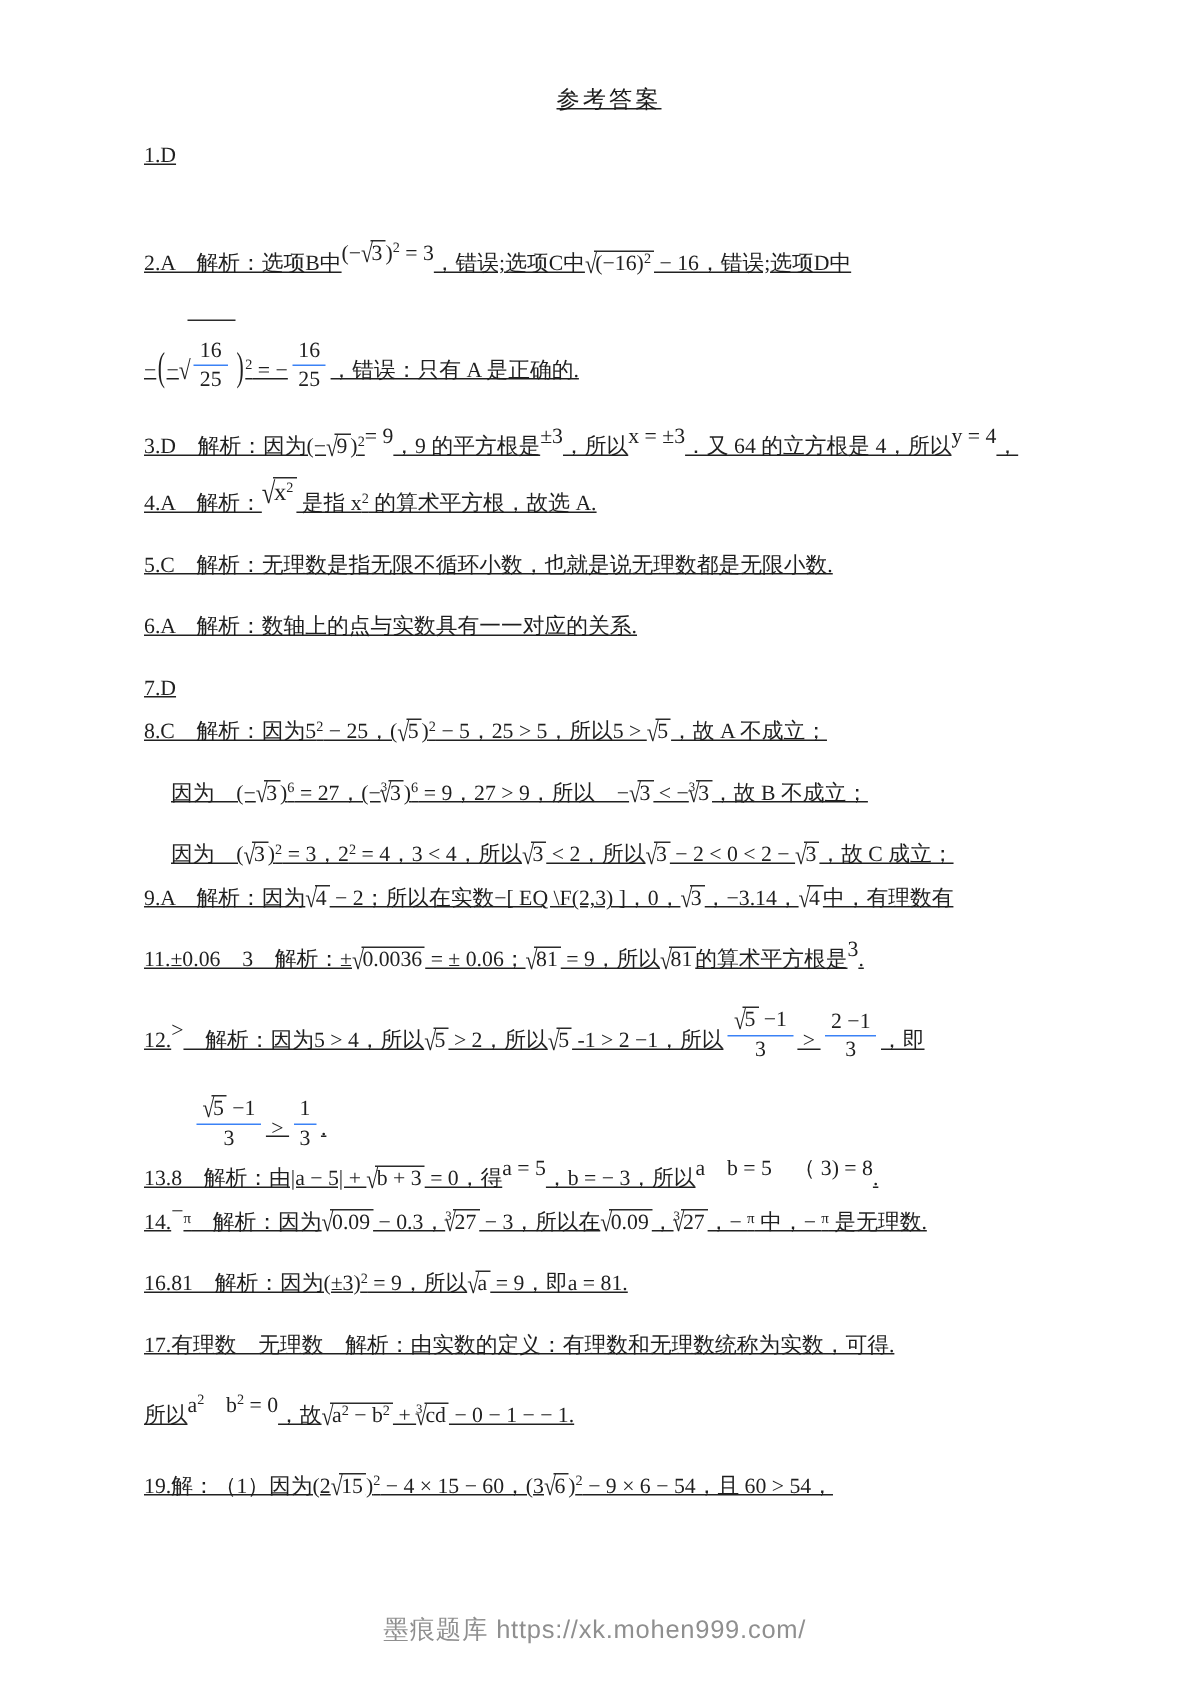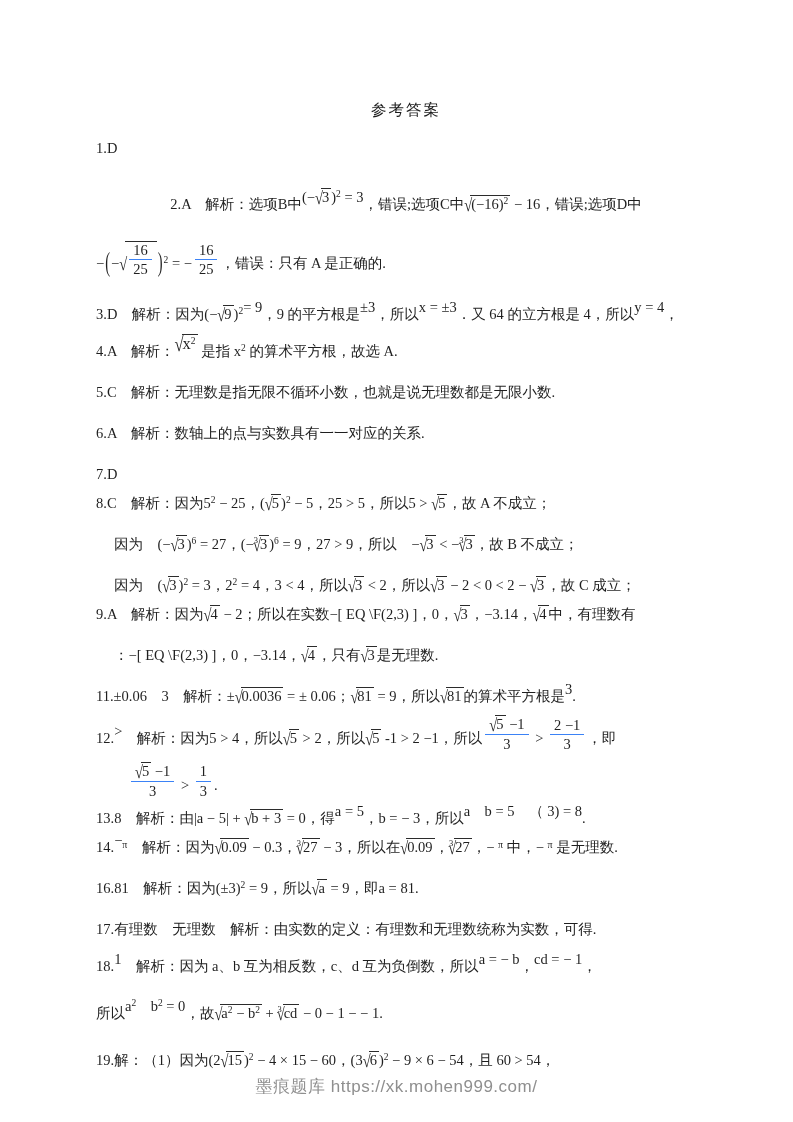--- a/index.html
+++ b/index.html
@@ -8,7 +8,7 @@
     font-family:"Liberation Serif","DejaVu Serif",serif;color:#212121;
     overflow:hidden;
   }
-  .page{width:620px;margin:0 0 0 96px;padding-top:100px;}
+  .page{width:620px;margin:0 0 0 96px;padding-top:56px;text-decoration:underline;}
   .title{text-align:center;font-size:15.5px;letter-spacing:2px;margin:0 0 16px 0;color:#1c1c1c;}
   .line{font-size:14.5px;line-height:1.38;white-space:nowrap;color:#1f1f1f;}
   .g0{margin-top:21px;}

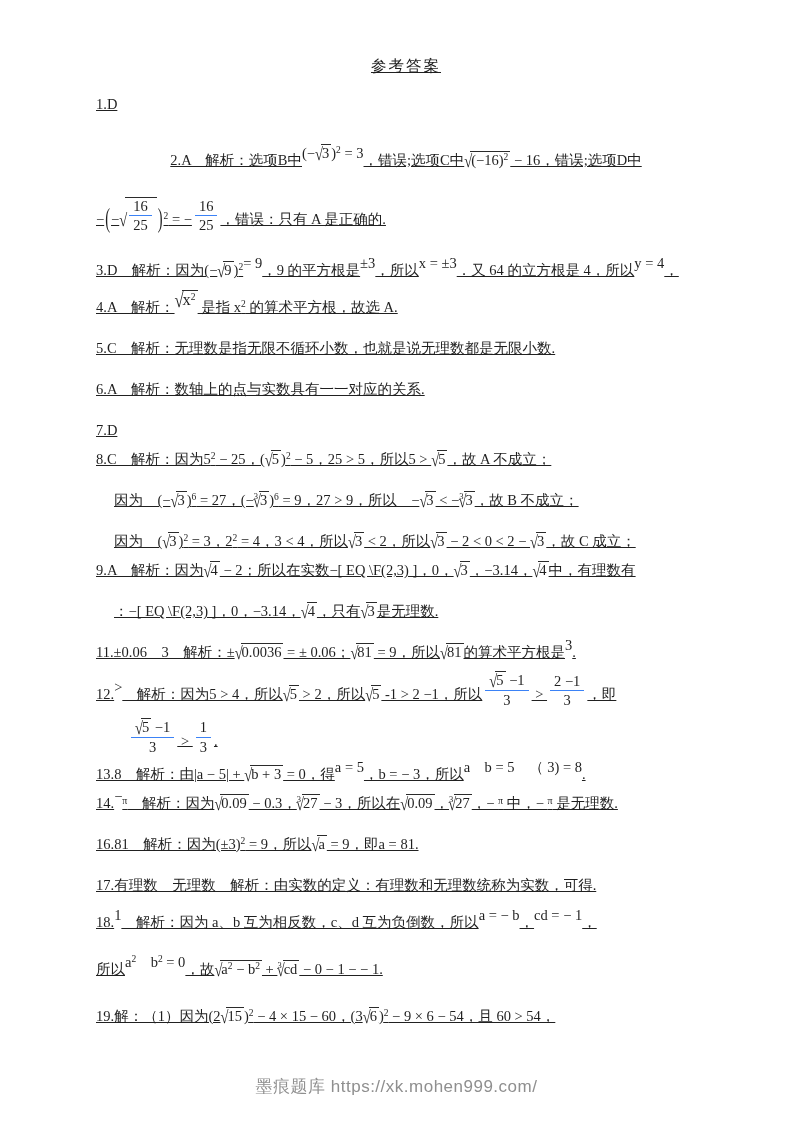--- a/index.html
+++ b/index.html
@@ -15,7 +15,7 @@
   .g1{margin-top:9px;}
   .g2{margin-top:17px;}
   .g3{margin-top:27px;}
-  .g4{margin-top:36px;text-align:center;}
+  .g4{margin-top:52px;}
   .ind{padding-left:18px;}
   .ind2{padding-left:32px;}
   sup.sp{font-size:9.5px;line-height:0;vertical-align:5px;}

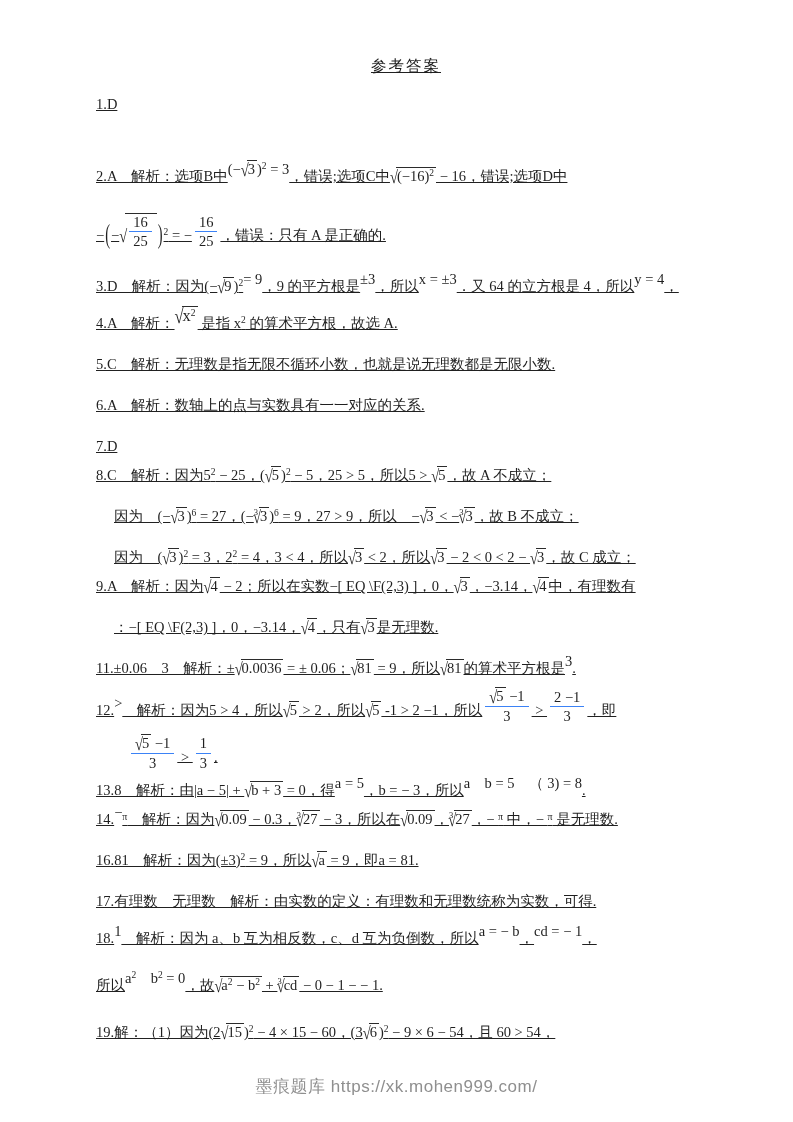--- a/index.html
+++ b/index.html
@@ -27,7 +27,7 @@
   .sqrt.lg{font-size:16.5px;}
   .idx{font-size:8.5px;position:relative;top:-6px;margin-right:-5px;z-index:2;}
   .frac{display:inline-block;vertical-align:-38%;text-align:center;line-height:1.12;margin:0 3px;}
-  .frac .num{display:block;padding:0 4px 1px;}
+  .frac .num{display:block;padding:0 4px 1px;margin-top:12px;}
   .frac .den{display:block;border-top:1px solid #3b82f6;padding:1px 4px 0;}
   .bigp{display:inline-block;transform:scaleY(1.85);position:relative;top:-1px;margin:0 1px;}
   .footer{

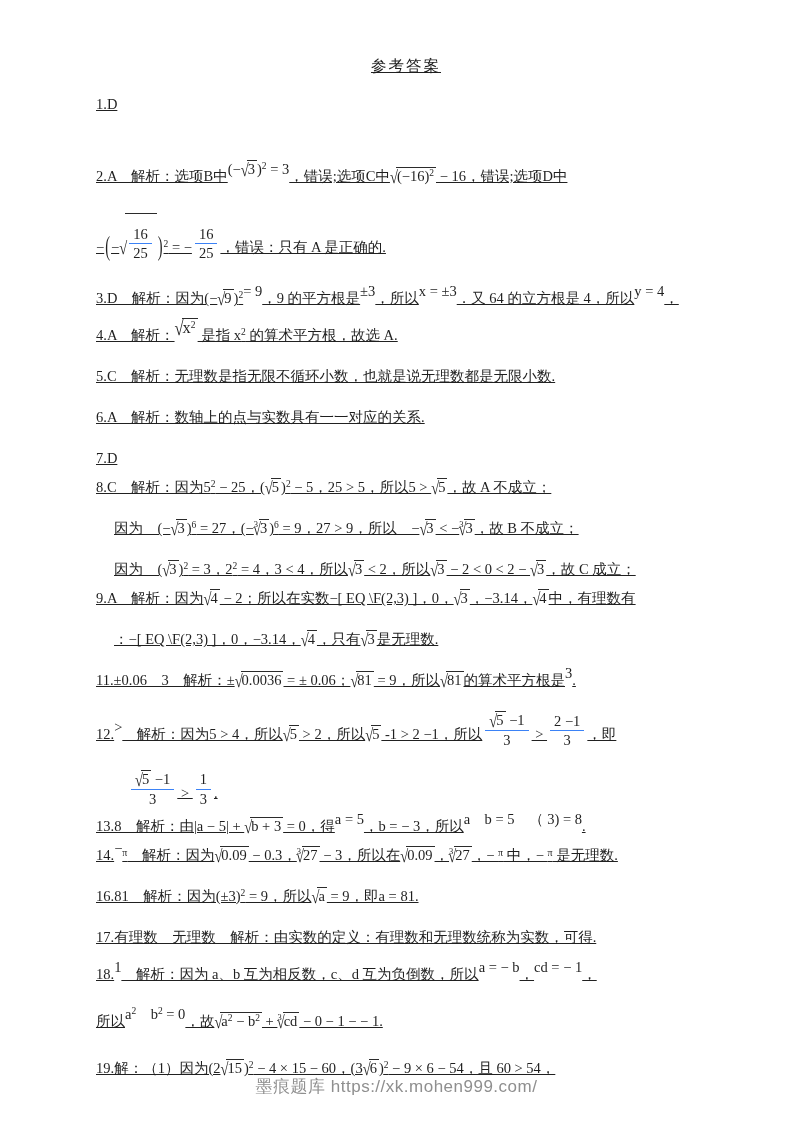--- a/index.html
+++ b/index.html
@@ -54,7 +54,6 @@
       <div class="line g0 ind"><span>因为　(−</span><span class="sqrt"><span class="rad">√</span><span class="rc"><span>3</span></span></span><span>)</span><sup class="sp">6</sup><span> = 27，(−</span><span class="sqrt"><span class="idx">3</span><span class="rad">√</span><span class="rc"><span>3</span></span></span><span>)</span><sup class="sp">6</sup><span> = 9，27 &gt; 9，所以　−</span><span class="sqrt"><span class="rad">√</span><span class="rc"><span>3</span></span></span><span> &lt; −</span><span class="sqrt"><span class="idx">3</span><span class="rad">√</span><span class="rc"><span>3</span></span></span><span>，故 B 不成立；</span></div>
       <div class="line g0 ind"><span>因为　(</span><span class="sqrt"><span class="rad">√</span><span class="rc"><span>3</span></span></span><span>)</span><sup class="sp">2</sup><span> = 3，2</span><sup class="sp">2</sup><span> = 4，3 &lt; 4，所以</span><span class="sqrt"><span class="rad">√</span><span class="rc"><span>3</span></span></span><span> &lt; 2，所以</span><span class="sqrt"><span class="rad">√</span><span class="rc"><span>3</span></span></span><span> − 2 &lt; 0 &lt; 2 − </span><span class="sqrt"><span class="rad">√</span><span class="rc"><span>3</span></span></span><span>，故 C 成立；</span></div>
       <div class="line g1"><span>9.A　解析：因为</span><span class="sqrt"><span class="rad">√</span><span class="rc"><span>4</span></span></span><span> − 2；所以在实数−[ EQ \F(2,3) ]，0，</span><span class="sqrt"><span class="rad">√</span><span class="rc"><span>3</span></span></span><span>，−3.14，</span><span class="sqrt"><span class="rad">√</span><span class="rc"><span>4</span></span></span><span>中，有理数有</span></div>
-      <div class="line g0 ind"><span>：−[ EQ \F(2,3) ]，0，−3.14，</span><span class="sqrt"><span class="rad">√</span><span class="rc"><span>4</span></span></span><span>，只有</span><span class="sqrt"><span class="rad">√</span><span class="rc"><span>3</span></span></span><span>是无理数.</span></div>
       <div class="line g0"><span>11.±0.06　3　解析：±</span><span class="sqrt"><span class="rad">√</span><span class="rc"><span>0.0036</span></span></span><span> = ± 0.06；</span><span class="sqrt"><span class="rad">√</span><span class="rc"><span>81</span></span></span><span> = 9，所以</span><span class="sqrt"><span class="rad">√</span><span class="rc"><span>81</span></span></span><span>的算术平方根是</span><span class="raise"><span>3</span></span><span>.</span></div>
       <div class="line g1"><span>12.</span><span class="raise"><span>&gt;</span></span><span>　解析：因为5 &gt; 4，所以</span><span class="sqrt"><span class="rad">√</span><span class="rc"><span>5</span></span></span><span> &gt; 2，所以</span><span class="sqrt"><span class="rad">√</span><span class="rc"><span>5</span></span></span><span> -1 &gt; 2 −1，所以</span><span class="frac"><span class="num"><span class="sqrt"><span class="rad">√</span><span class="rc"><span>5</span></span></span><span> −1</span></span><span class="den"><span>3</span></span></span><span> &gt; </span><span class="frac"><span class="num"><span>2 −1</span></span><span class="den"><span>3</span></span></span><span>，即</span></div>
       <div class="line g1 ind2"><span class="frac"><span class="num"><span class="sqrt"><span class="rad">√</span><span class="rc"><span>5</span></span></span><span> −1</span></span><span class="den"><span>3</span></span></span><span> &gt; </span><span class="frac"><span class="num"><span>1</span></span><span class="den"><span>3</span></span></span><span>.</span></div>

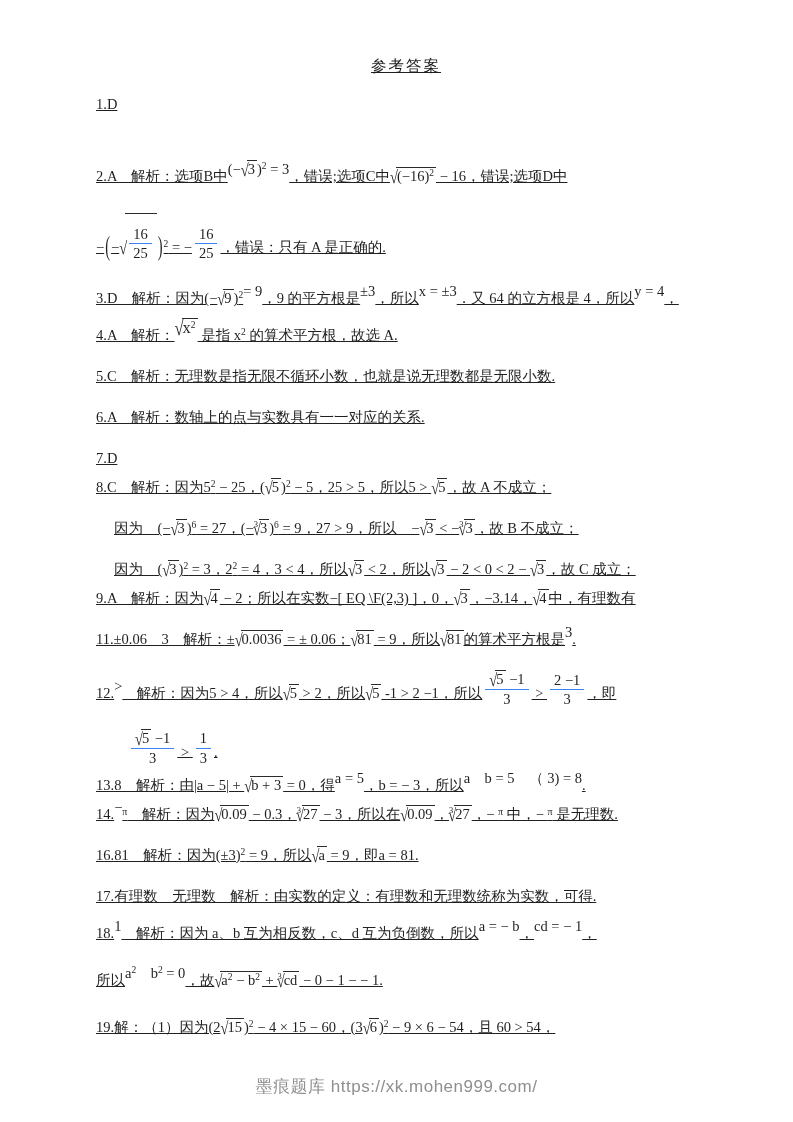--- a/index.html
+++ b/index.html
@@ -61,7 +61,6 @@
       <div class="line g1"><span>14.</span><span class="raise"><span>−</span></span><span class="sm">π</span><span>　解析：因为</span><span class="sqrt"><span class="rad">√</span><span class="rc"><span>0.09</span></span></span><span> − 0.3，</span><span class="sqrt"><span class="idx">3</span><span class="rad">√</span><span class="rc"><span>27</span></span></span><span> − 3，所以在</span><span class="sqrt"><span class="rad">√</span><span class="rc"><span>0.09</span></span></span><span>，</span><span class="sqrt"><span class="idx">3</span><span class="rad">√</span><span class="rc"><span>27</span></span></span><span>，− </span><span class="sm">π</span><span> 中，− </span><span class="sm">π</span><span> 是无理数.</span></div>
       <div class="line g0"><span>16.81　解析：因为(±3)</span><sup class="sp">2</sup><span> = 9，所以</span><span class="sqrt"><span class="rad">√</span><span class="rc"><span>a</span></span></span><span> = 9，即a = 81.</span></div>
       <div class="line g0"><span>17.有理数　无理数　解析：由实数的定义：有理数和无理数统称为实数，可得.</span></div>
-      <div class="line g2"><span>18.</span><span class="raise"><span>1</span></span><span>　解析：因为 a、b 互为相反数，c、d 互为负倒数，所以</span><span class="raise"><span>a = − b</span></span><span>，</span><span class="raise"><span>cd = − 1</span></span><span>，</span></div>
       <div class="line g3"><span>所以</span><span class="raise"><span>a</span><sup class="sp">2</sup><span>　b</span><sup class="sp">2</sup><span> = 0</span></span><span>，故</span><span class="sqrt"><span class="rad">√</span><span class="rc"><span>a</span><sup class="sp">2</sup><span> − b</span><sup class="sp">2</sup></span></span><span> + </span><span class="sqrt"><span class="idx">3</span><span class="rad">√</span><span class="rc"><span>cd</span></span></span><span> − 0 − 1 − − 1.</span></div>
       <div class="line g3"><span>19.解：（1）因为(2</span><span class="sqrt"><span class="rad">√</span><span class="rc"><span>15</span></span></span><span>)</span><sup class="sp">2</sup><span> − 4 × 15 − 60，(3</span><span class="sqrt"><span class="rad">√</span><span class="rc"><span>6</span></span></span><span>)</span><sup class="sp">2</sup><span> − 9 × 6 − 54，且 60 &gt; 54，</span></div>
     </div>

